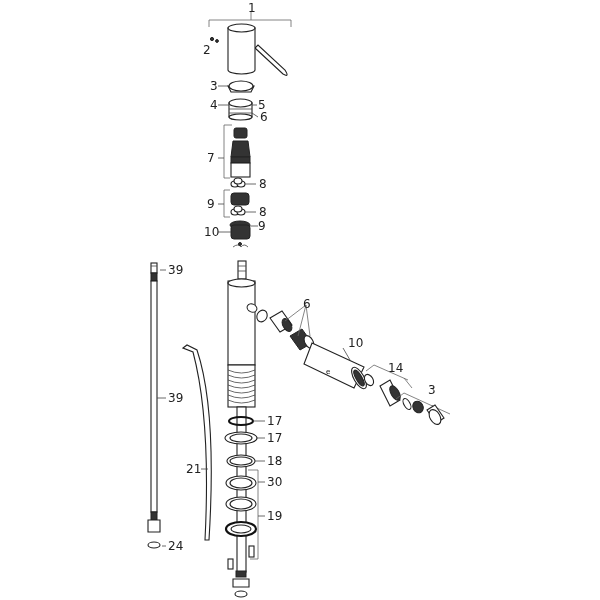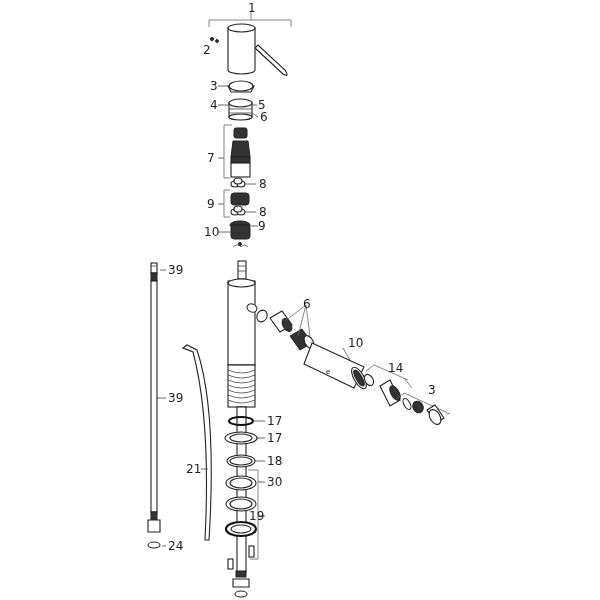--- a/index.html
+++ b/index.html
@@ -216,7 +216,7 @@
 <span class="lbl" style="left:267px;top:415px">17</span>
 <span class="lbl" style="left:267px;top:432px">17</span>
 <span class="lbl" style="left:267px;top:455px">18</span>
-<span class="lbl" style="left:249px;top:510px">19</span>
+<span class="lbl" style="left:267px;top:510px">19</span>
 <span class="lbl" style="left:267px;top:476px">30</span>
 <span class="lbl" style="left:186px;top:463px">21</span>
 <span class="lbl" style="left:168px;top:392px">39</span>

